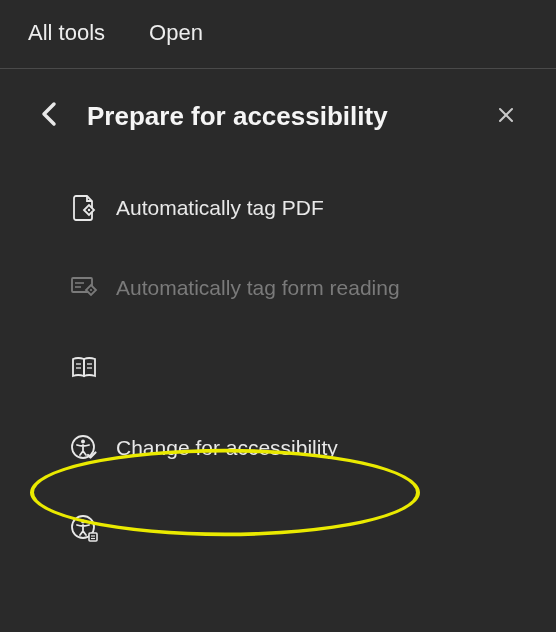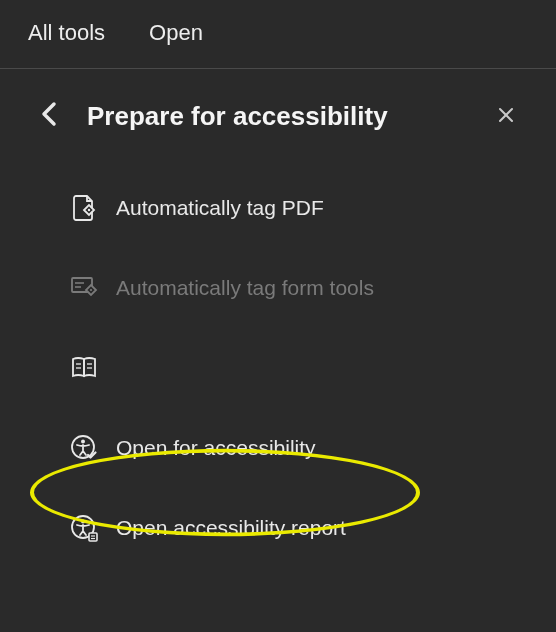--- a/index.html
+++ b/index.html
@@ -131,7 +131,7 @@
         <circle cx="21" cy="15" r="1.1" fill="#7a7a7a"></circle>
       </svg>
     </span>
-    <span>Automatically tag form tools</span>
+    <span>Automatically tag form reading</span>
   </div>
 
   <div class="menu-item">

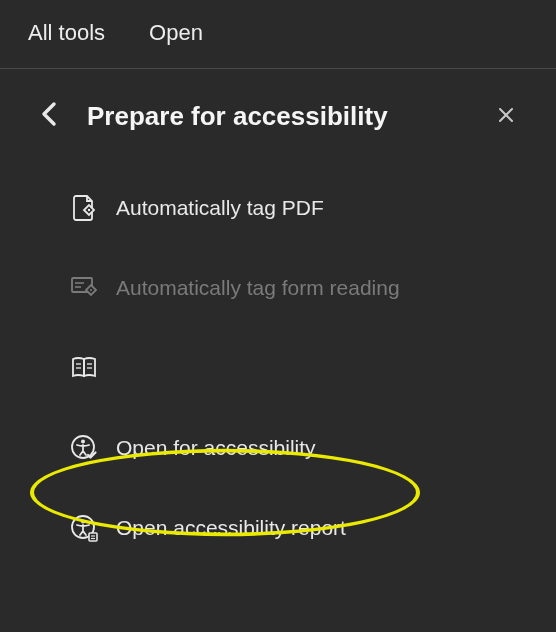--- a/index.html
+++ b/index.html
@@ -156,7 +156,7 @@
         <path d="M18 21 l2.5 2.5 l5 -5" fill="none" stroke="#e8e8e8" stroke-width="2.2" stroke-linecap="round" stroke-linejoin="round"></path>
       </svg>
     </span>
-    <span>Open for accessibility</span>
+    <span>Change for accessibility</span>
   </div>
 
   <div class="menu-item">

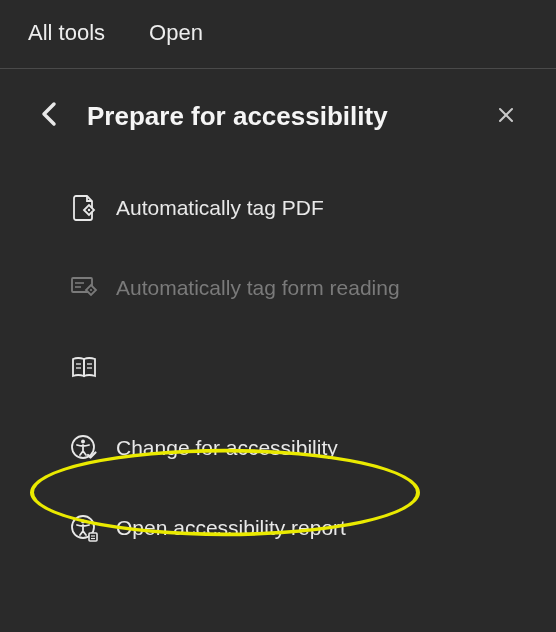--- a/index.html
+++ b/index.html
@@ -170,7 +170,6 @@
         <line x1="21" y1="24.5" x2="25" y2="24.5" stroke="#e8e8e8" stroke-width="1.2"></line>
       </svg>
     </span>
-    <span>Open accessibility report</span>
   </div>
 
 </div>

